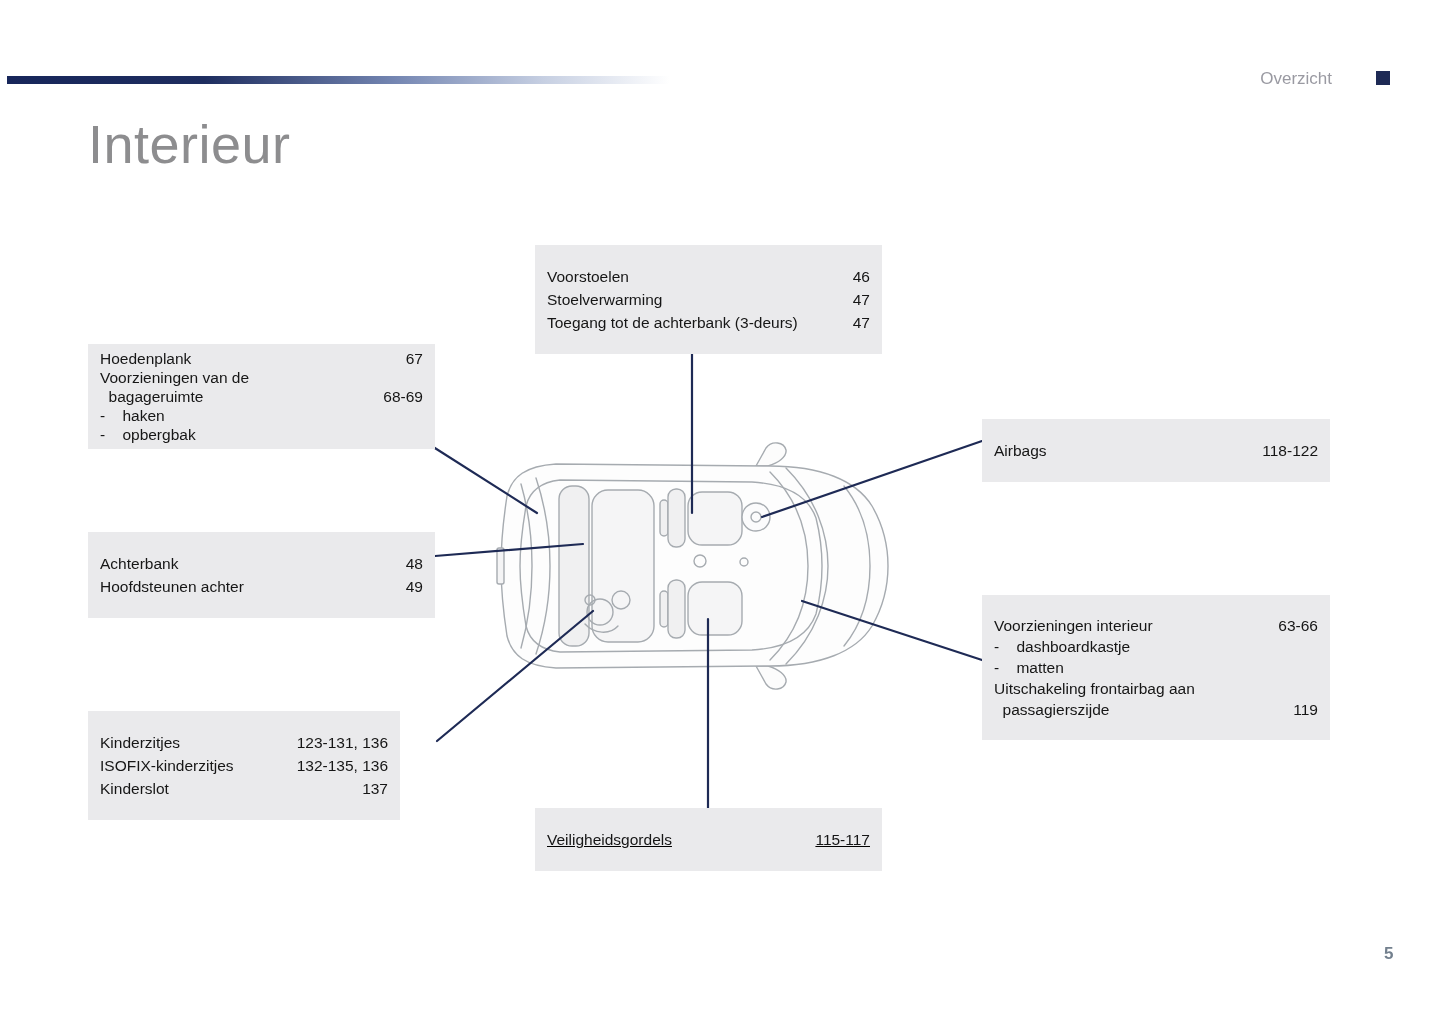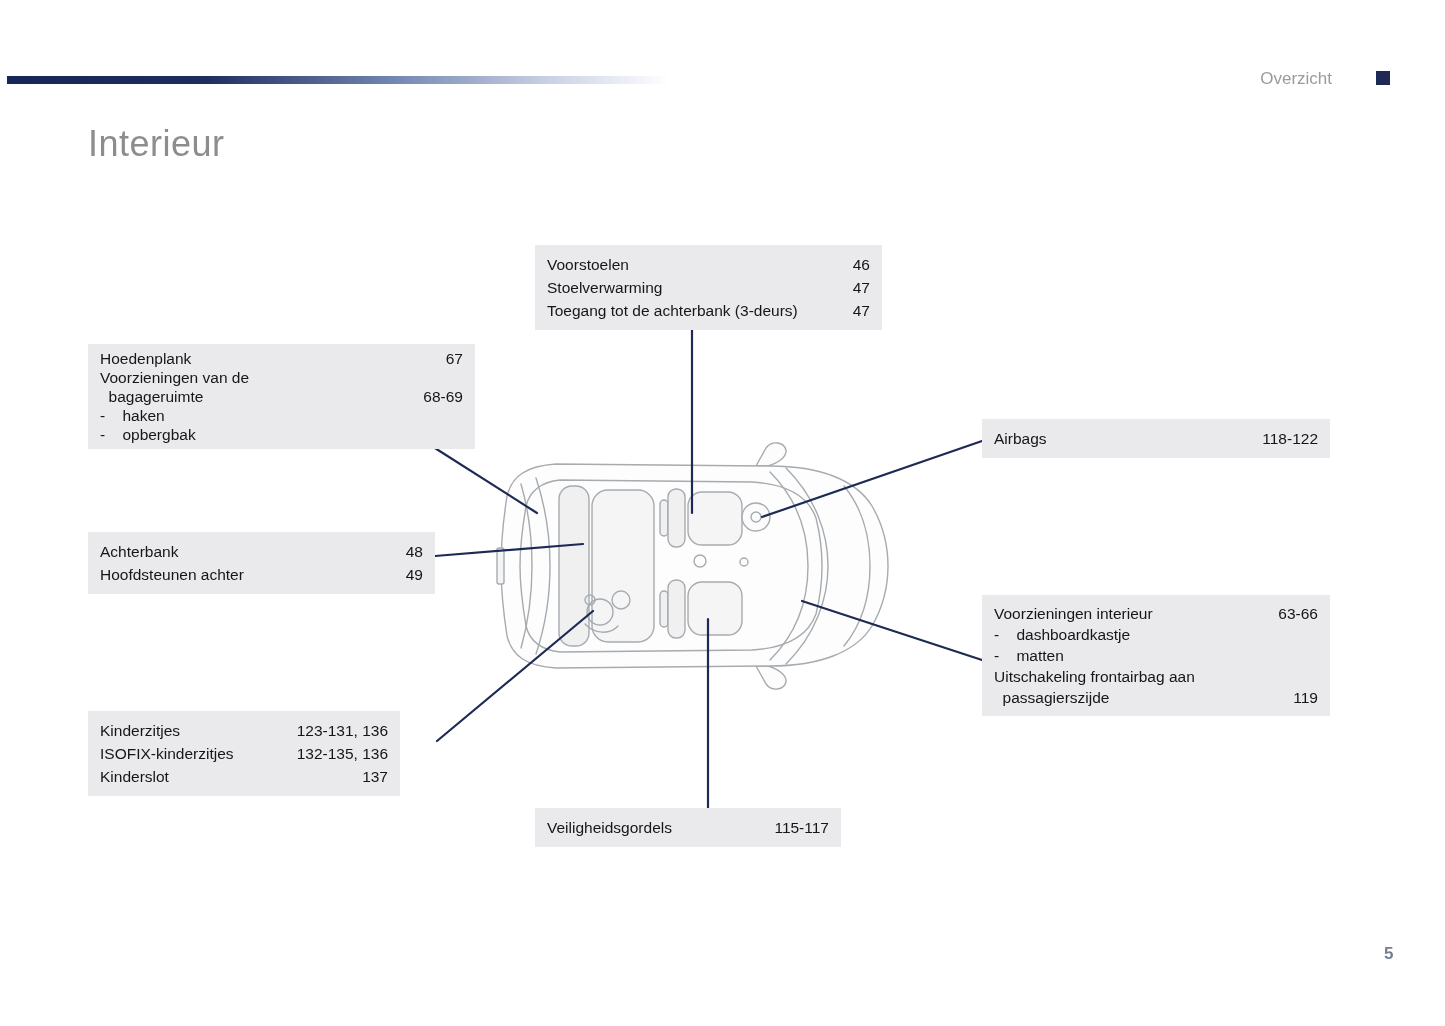--- a/index.html
+++ b/index.html
@@ -26,7 +26,7 @@
   .page-title {
     position: absolute; left: 88px; top: 120px;
     margin: 0; font-weight: 400;
-    font-size: 36px; line-height: 48px; color: #8d8d8f;
+    font-size: 54px; line-height: 48px; color: #8d8d8f;
     letter-spacing: 0.5px;
     text-align: center;
   }

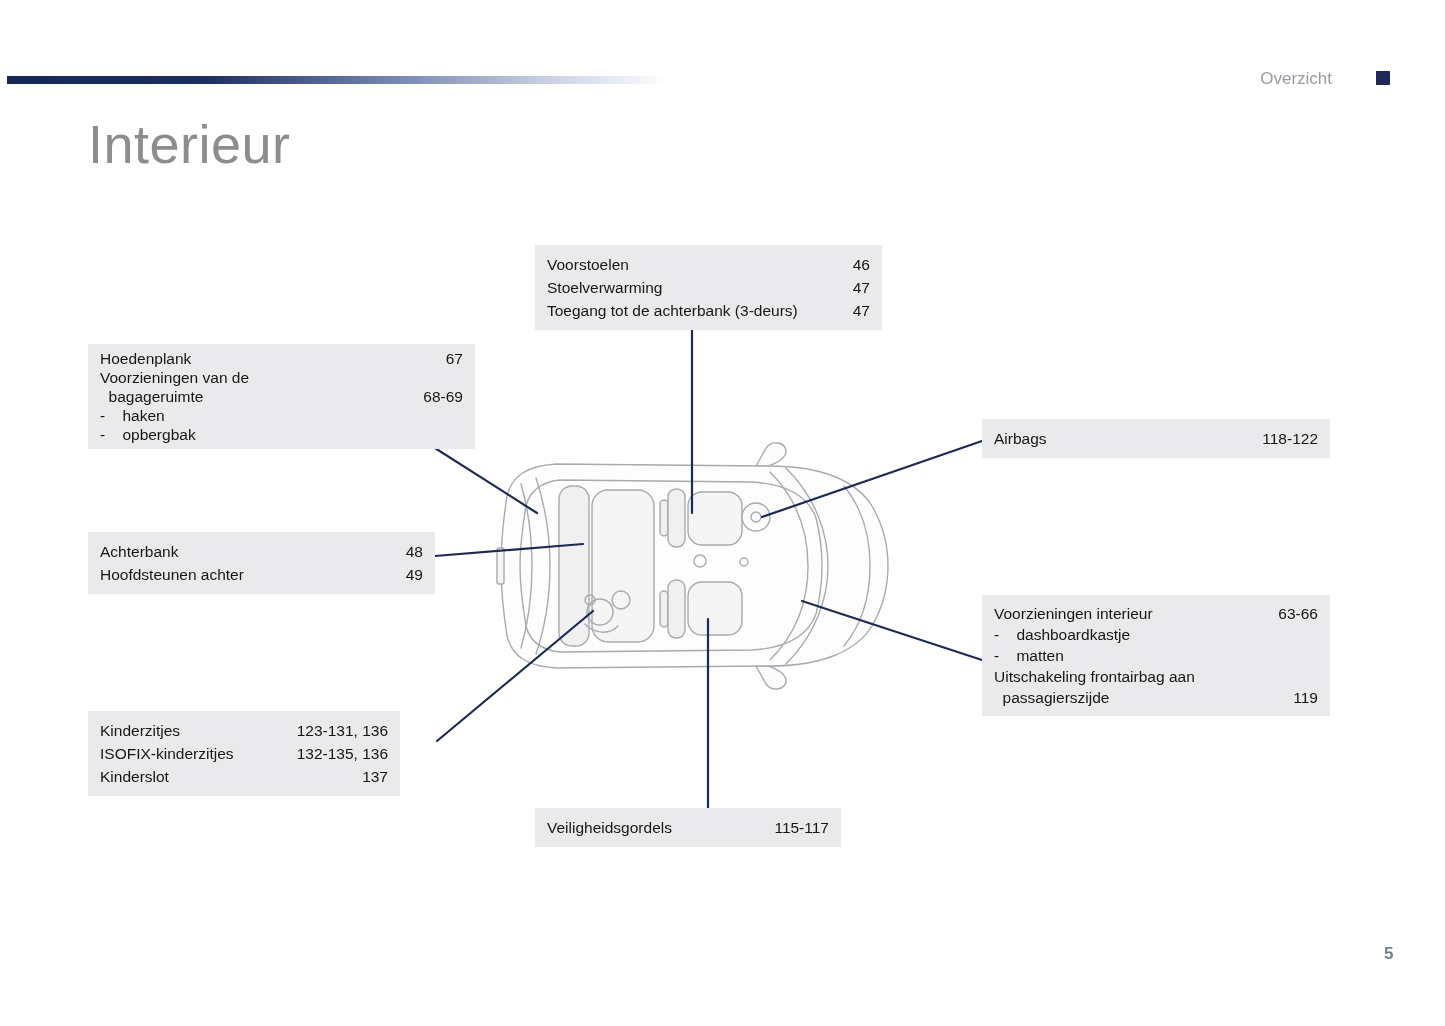--- a/index.html
+++ b/index.html
@@ -36,7 +36,7 @@
   }
   .callout {
     position: absolute; background: #eaeaec;
-    padding: 8px 12px; box-sizing: border-box;
+    padding: 20px 12px; box-sizing: border-box;
   }
   .callout.tight { padding: 5px 12px; }
   .row {

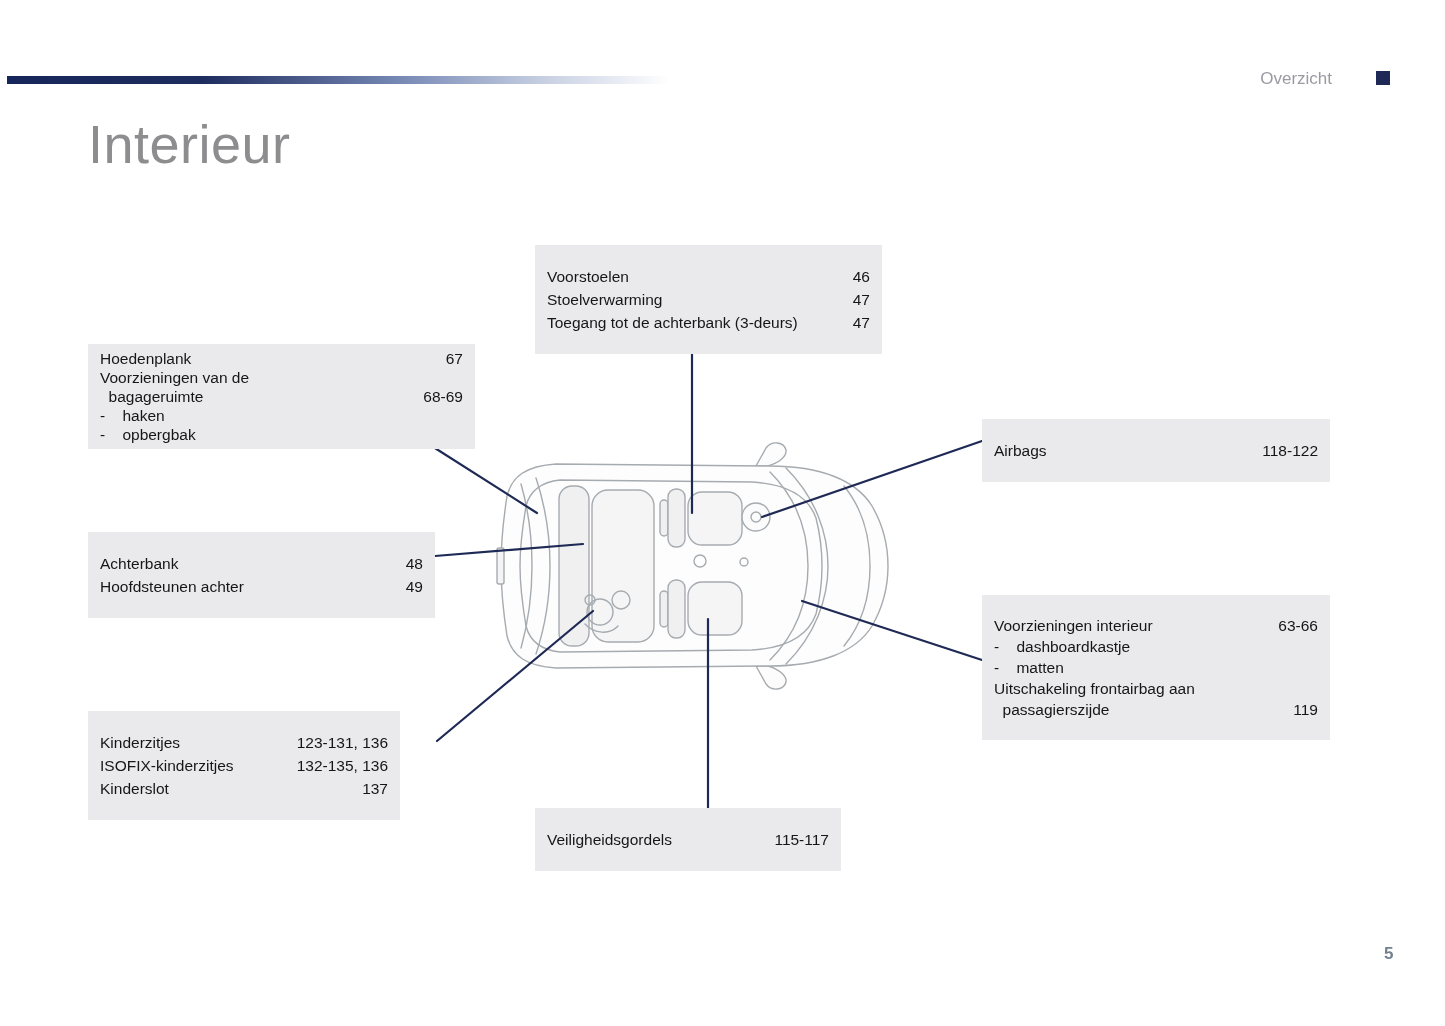--- a/index.html
+++ b/index.html
@@ -127,7 +127,7 @@
   </div>
 </div>
 
-<div class="callout tight" style="left:88px; top:344px; width:387px;">
+<div class="callout tight" style="left:88px; top:344px; width:347px;">
   <div class="row">
     <span class="lbl">Hoedenplank</span>
     <span class="pg">67</span>

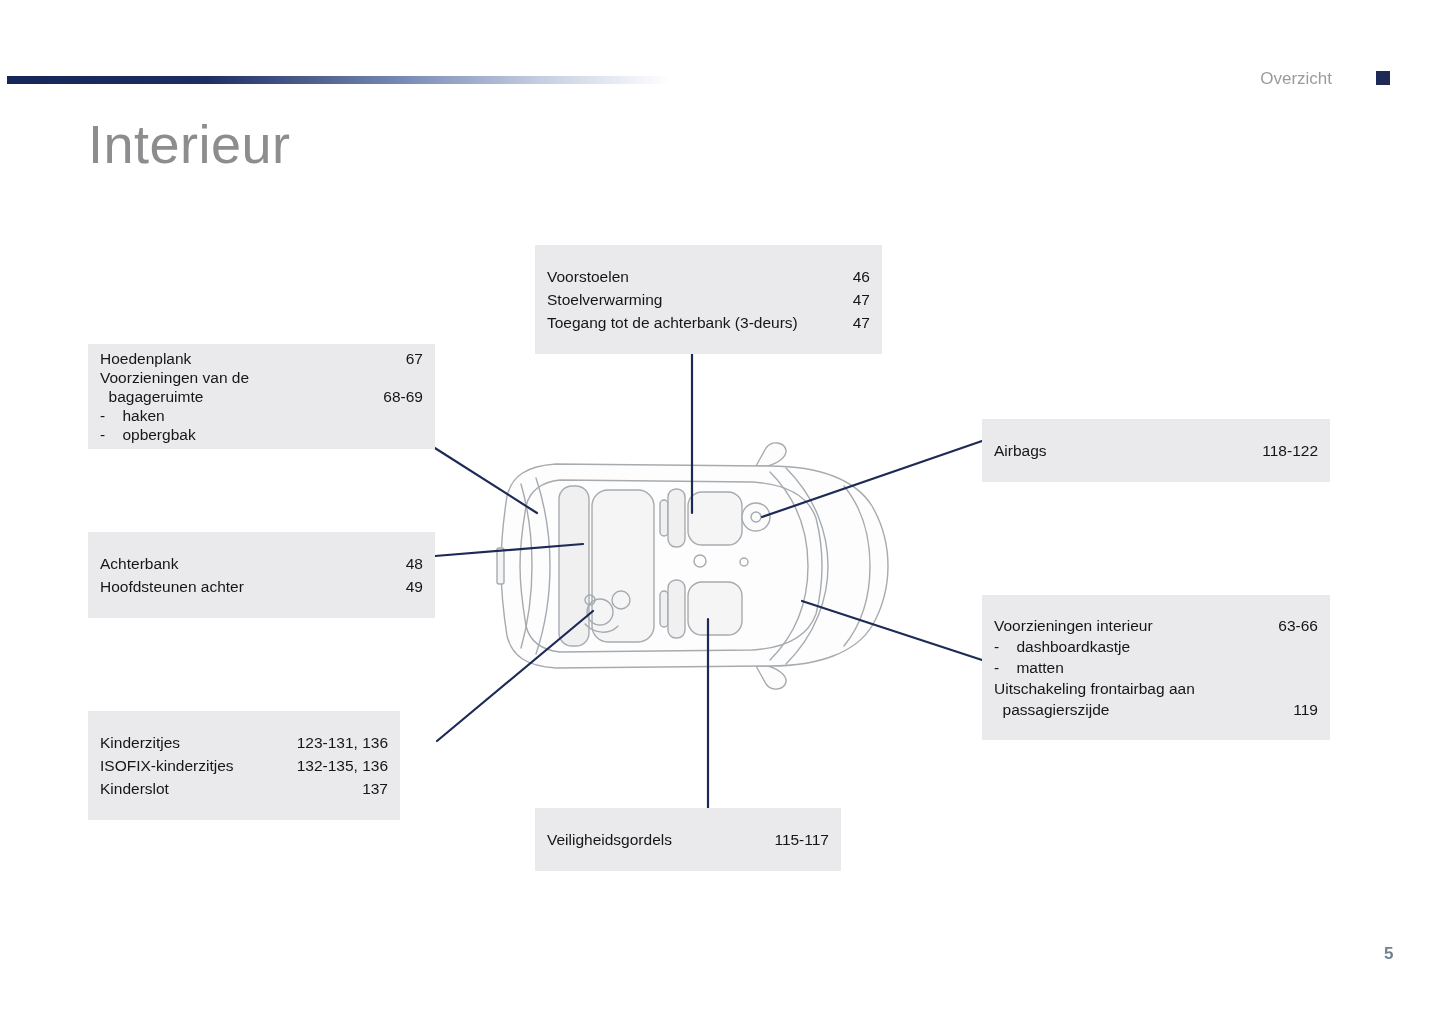--- a/index.html
+++ b/index.html
@@ -200,7 +200,7 @@
   </div>
 </div>
 
-<div class="callout" style="left:535px; top:808px; width:306px;">
+<div class="callout" style="left:535px; top:808px; width:347px;text-decoration:underline;">
   <div class="row">
     <span class="lbl">Veiligheidsgordels</span>
     <span class="pg">115-117</span>

